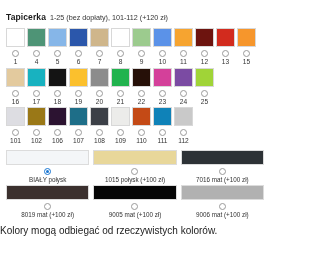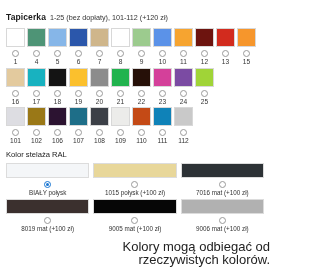--- a/index.html
+++ b/index.html
@@ -321,7 +321,6 @@
       </div>
     </div>
 
-  <div class="ral-head">Kolor stelaża RAL</div>
 
   <div class="ral-rows">
       <div class="ral-row">

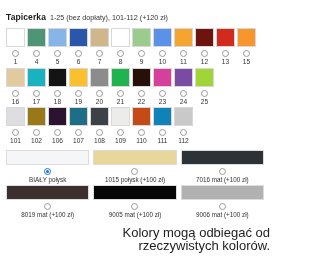--- a/index.html
+++ b/index.html
@@ -140,12 +140,11 @@
 
   
   .footer-note {
-    text-align: right;
-    font-size: 13px;
+    text-align: left;
+    font-size: 10px;
     color: #222222;
     margin-top: 8px;
     line-height: 1;
-    padding-left: 40px;
   }
 </style>
 </head>

